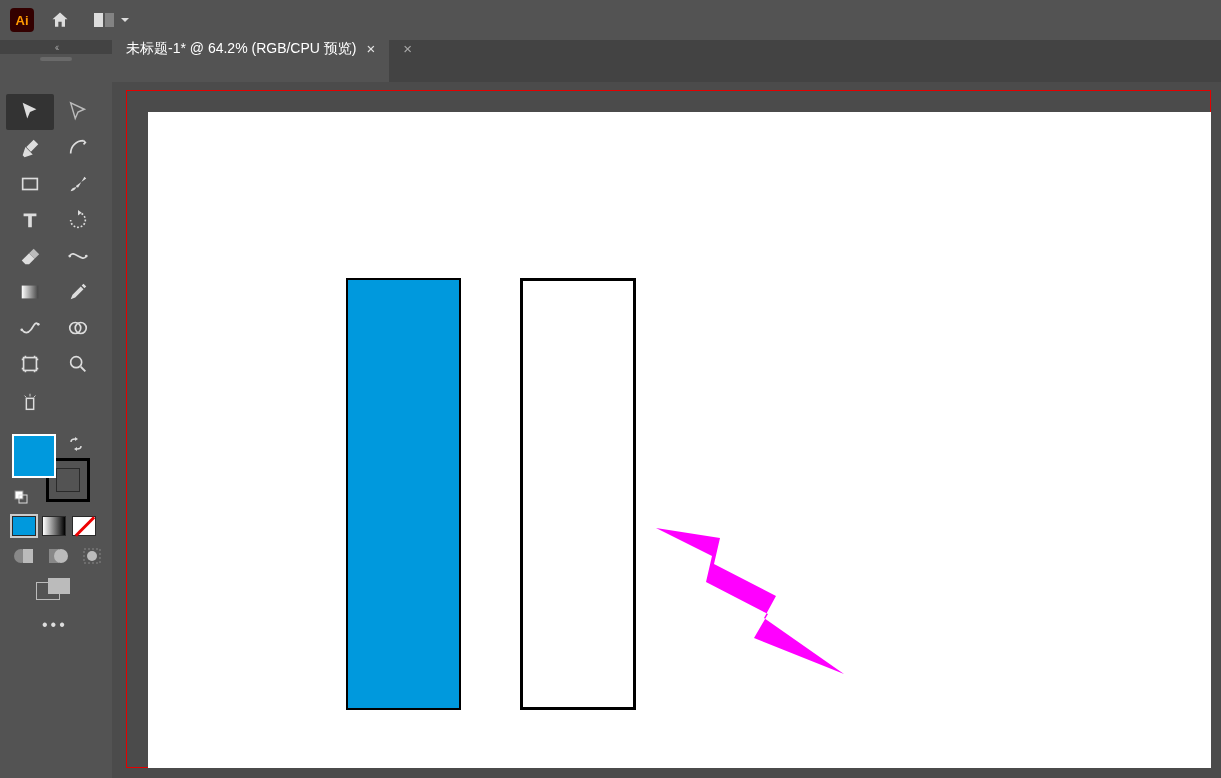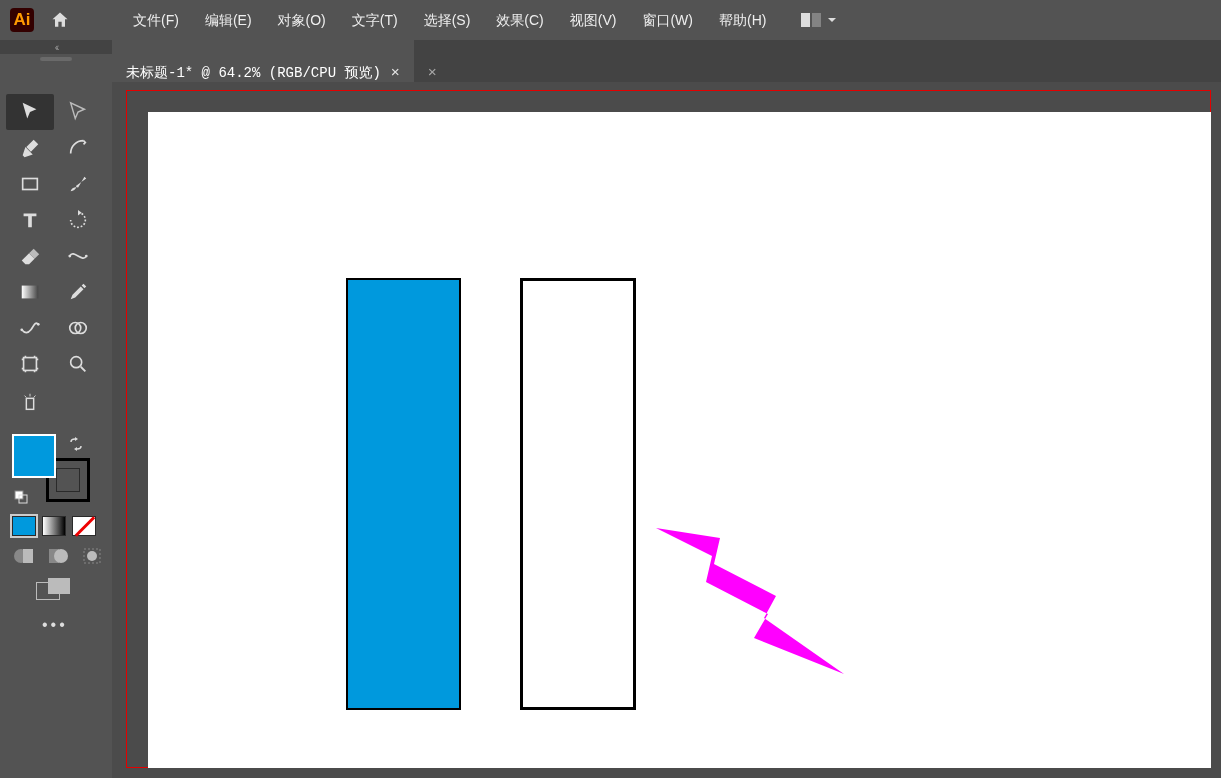--- a/index.html
+++ b/index.html
@@ -5,7 +5,7 @@
   html,body{margin:0;padding:0;width:1221px;height:778px;overflow:hidden;background:#323232;font-family:"Microsoft YaHei",Arial,sans-serif;font-size:14px;color:#ddd;}
   
   .menubar{position:absolute;left:0;top:0;width:1221px;height:40px;background:#535353;display:flex;align-items:center;}
-  .ai-logo{width:24px;height:24px;border-radius:4px;background:#330000;color:#ff9a00;font-weight:bold;font-size:17px;display:flex;align-items:center;justify-content:center;margin-left:10px;}
+  .ai-logo{width:24px;height:24px;border-radius:4px;background:#330000;color:#ff9a00;font-weight:bold;font-size:13px;display:flex;align-items:center;justify-content:center;margin-left:10px;}
   .home-icon{width:24px;height:24px;margin-left:14px;display:flex;align-items:center;justify-content:center;}
   .menu-items{display:flex;margin-left:48px;gap:0;}
   .menu-item{padding:0 13px;height:40px;line-height:40px;color:#eee;cursor:pointer;}

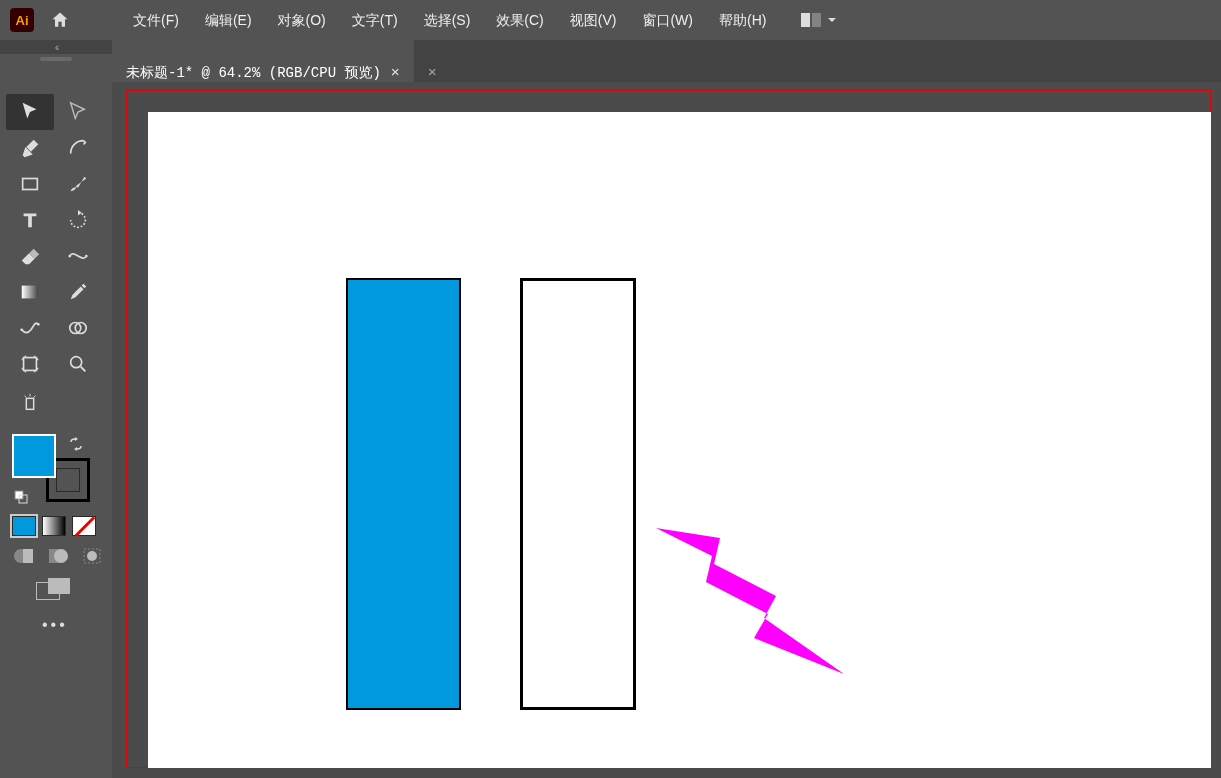--- a/index.html
+++ b/index.html
@@ -67,17 +67,6 @@
         <path fill="#ddd" d="M12 3l9 8h-3v9h-4v-6h-4v6H6v-9H3z"></path>
       </svg>
   </div>
-  <div class="menu-items">
-    <div class="menu-item">文件(F)</div>
-    <div class="menu-item">编辑(E)</div>
-    <div class="menu-item">对象(O)</div>
-    <div class="menu-item">文字(T)</div>
-    <div class="menu-item">选择(S)</div>
-    <div class="menu-item">效果(C)</div>
-    <div class="menu-item">视图(V)</div>
-    <div class="menu-item">窗口(W)</div>
-    <div class="menu-item">帮助(H)</div>
-  </div>
   <div class="ws-switch">
     <div class="ws-ico">
         <span class="a"></span>

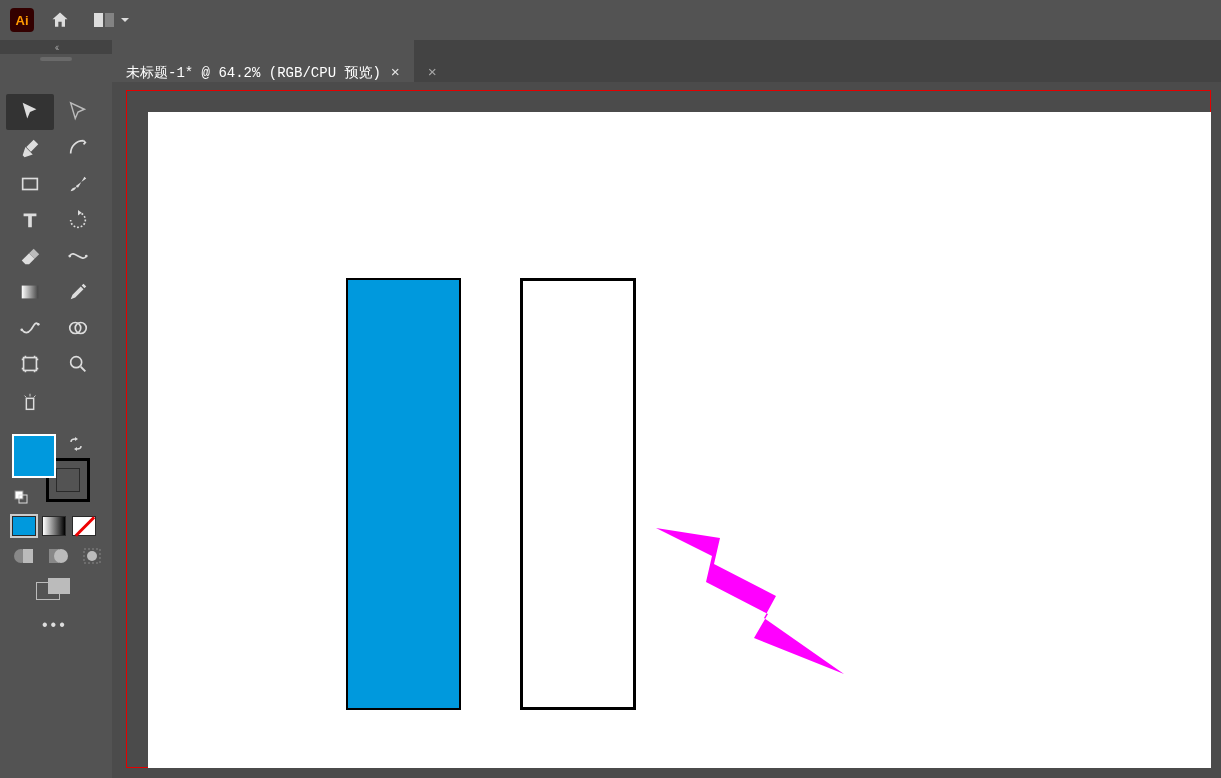--- a/index.html
+++ b/index.html
@@ -16,7 +16,7 @@
   .ws-ico .b{width:9px;height:14px;opacity:.35;}
   
   .tabstrip{position:absolute;left:112px;top:40px;height:42px;width:1109px;background:#434343;display:flex;align-items:stretch;}
-  .tab{display:flex;align-items:flex-end;padding:0 14px;color:#bbb;gap:10px;font-family:Liberation Mono, monospace;}
+  .tab{display:flex;align-items:flex-start;padding:0 14px;color:#bbb;gap:10px;}
   .tab.active{background:#535353;color:#fff;}
   .tab-close{font-size:15px;opacity:.85;}
   

